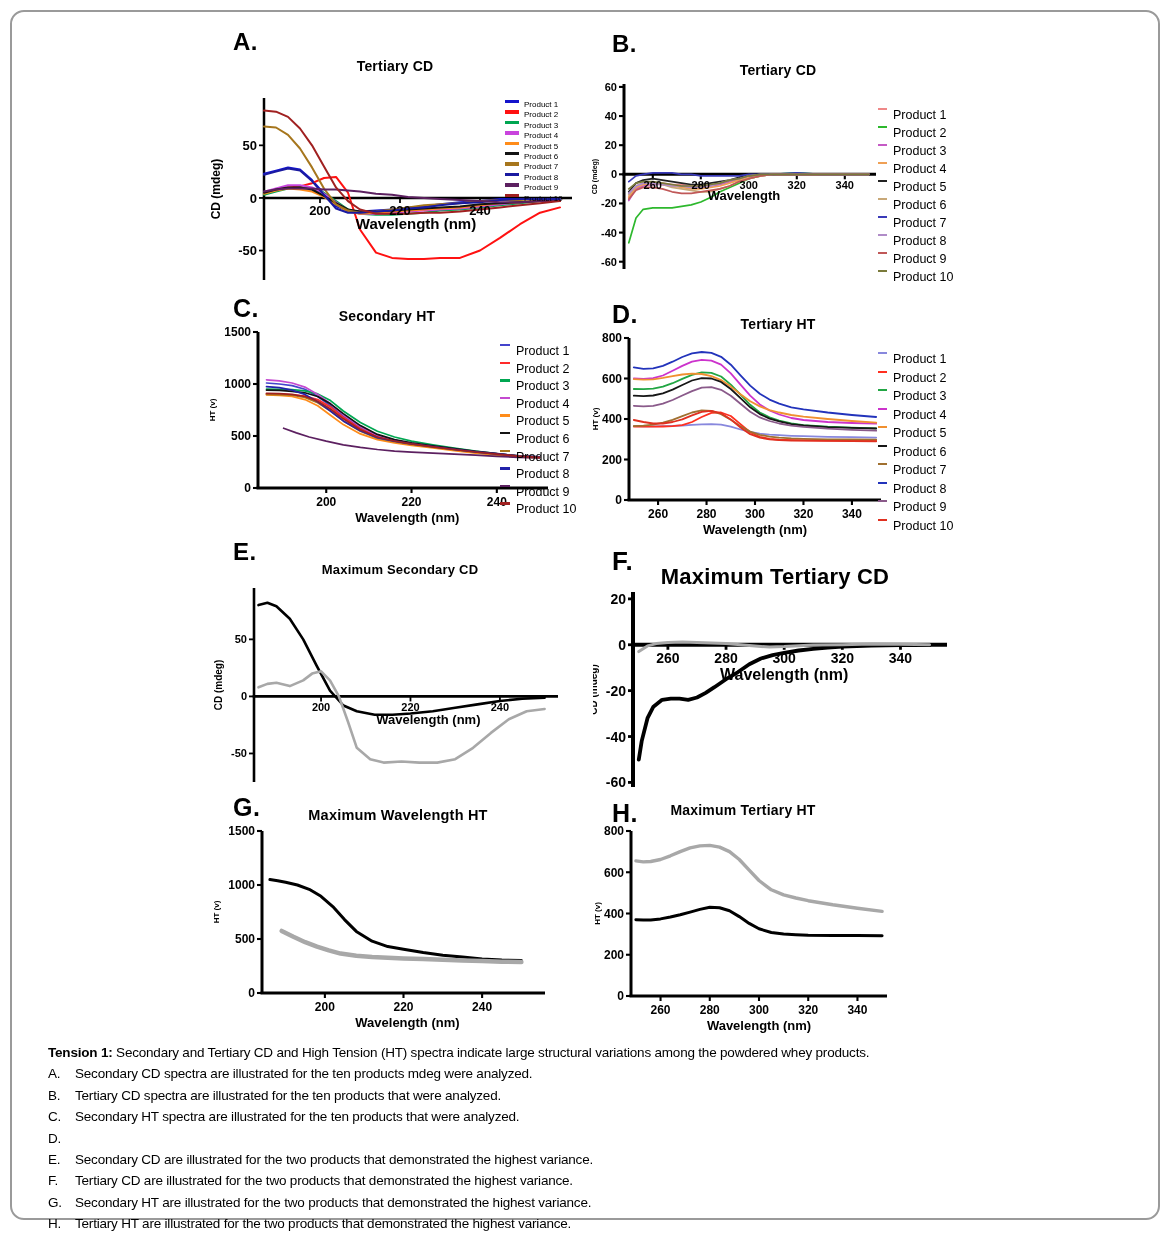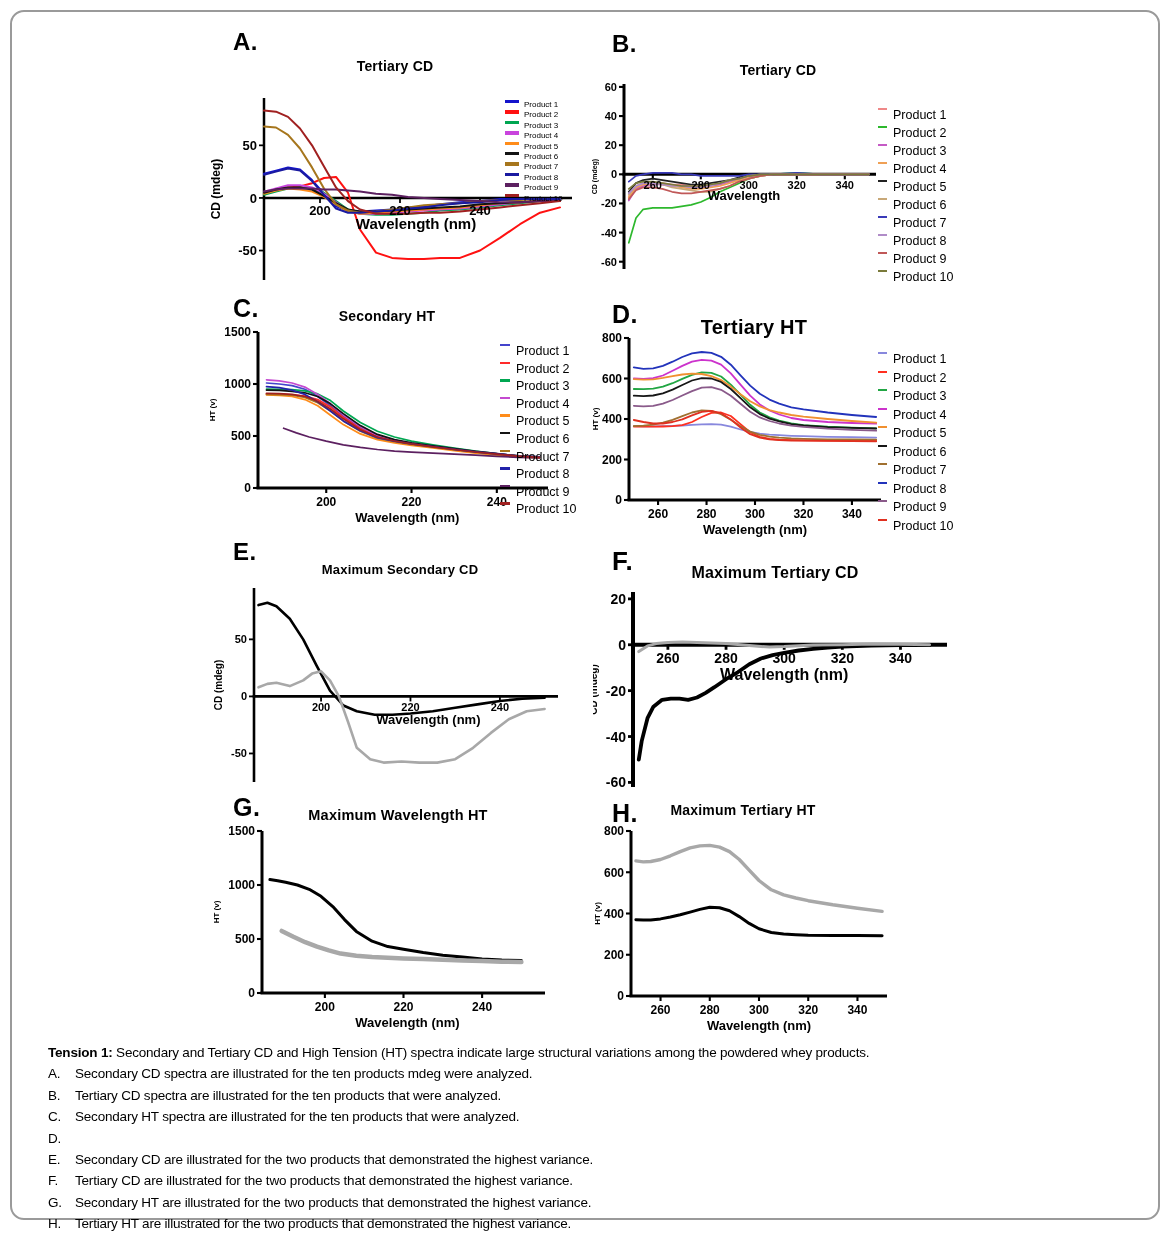--- a/index.html
+++ b/index.html
@@ -37,7 +37,7 @@
 
   #p-D{left:605px;top:288px;width:400px;height:257px}
   #p-D .letter{left:7px;top:12px;font-size:25px}
-  #p-D .title{left:4px;top:28px;width:290px;font-size:20px}
+  #p-D .title{left:28px;top:28px;width:290px;font-size:14px}
   #p-D .chart{left:-14px;top:42px}
 
   #p-E{left:190px;top:538px;width:412px;height:257px}

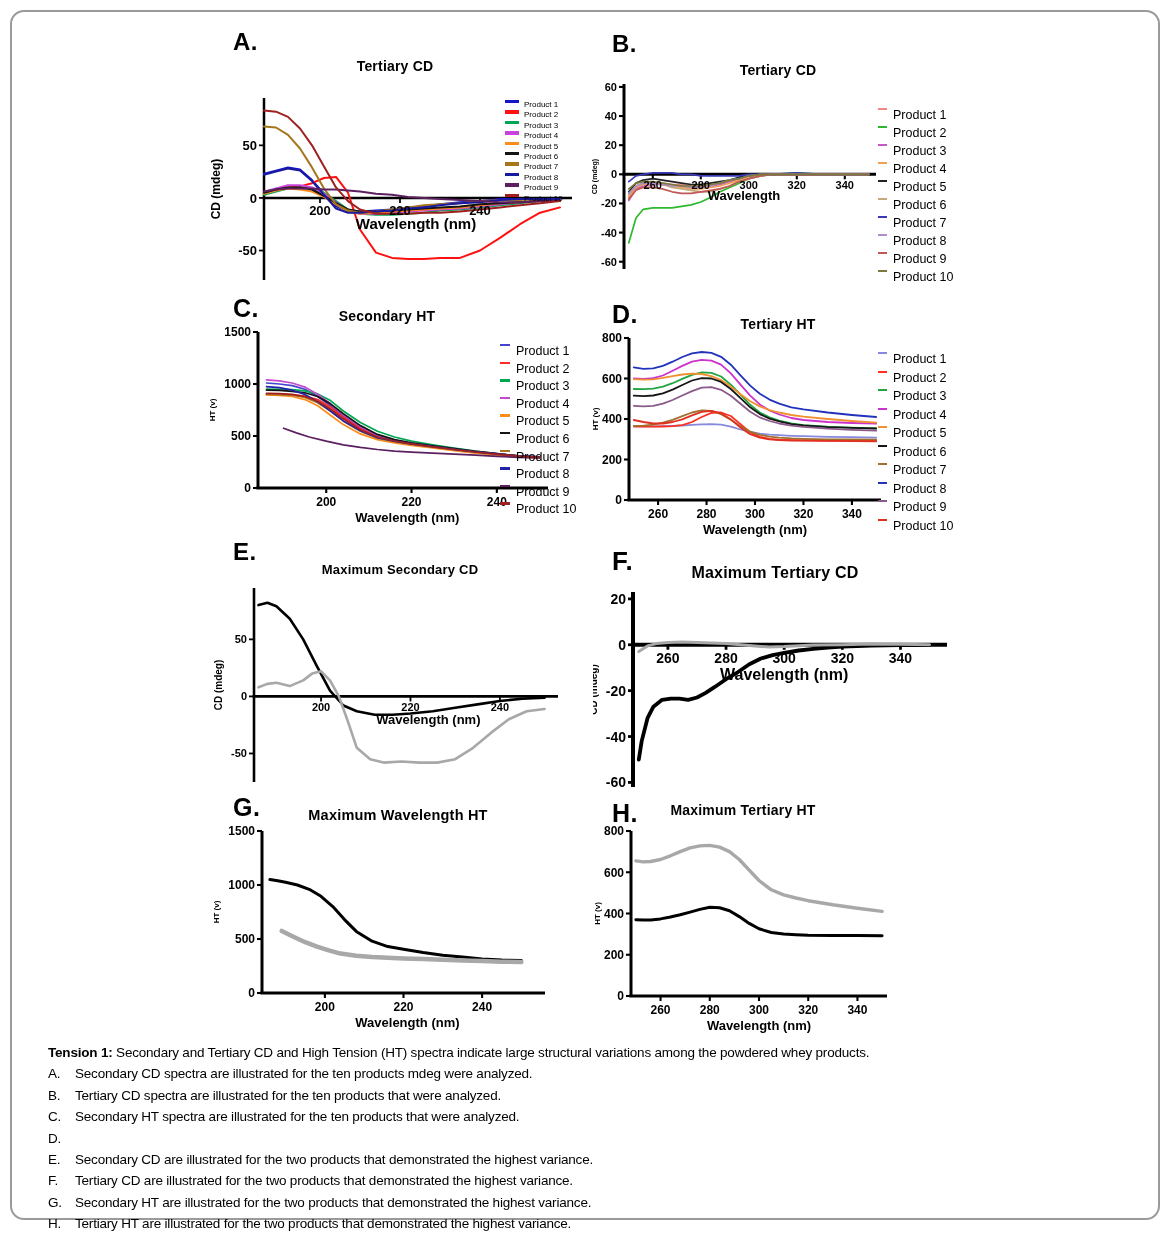--- a/index.html
+++ b/index.html
@@ -47,7 +47,7 @@
 
   #p-F{left:605px;top:538px;width:400px;height:264px}
   #p-F .letter{left:7px;top:8px;font-size:26px}
-  #p-F .title{left:25px;top:26px;width:290px;font-size:16px}
+  #p-F .title{left:25px;top:26px;width:290px;font-size:22px}
   #p-F .chart{left:-12px;top:46px}
 
   #p-G{left:190px;top:793px;width:412px;height:252px}

